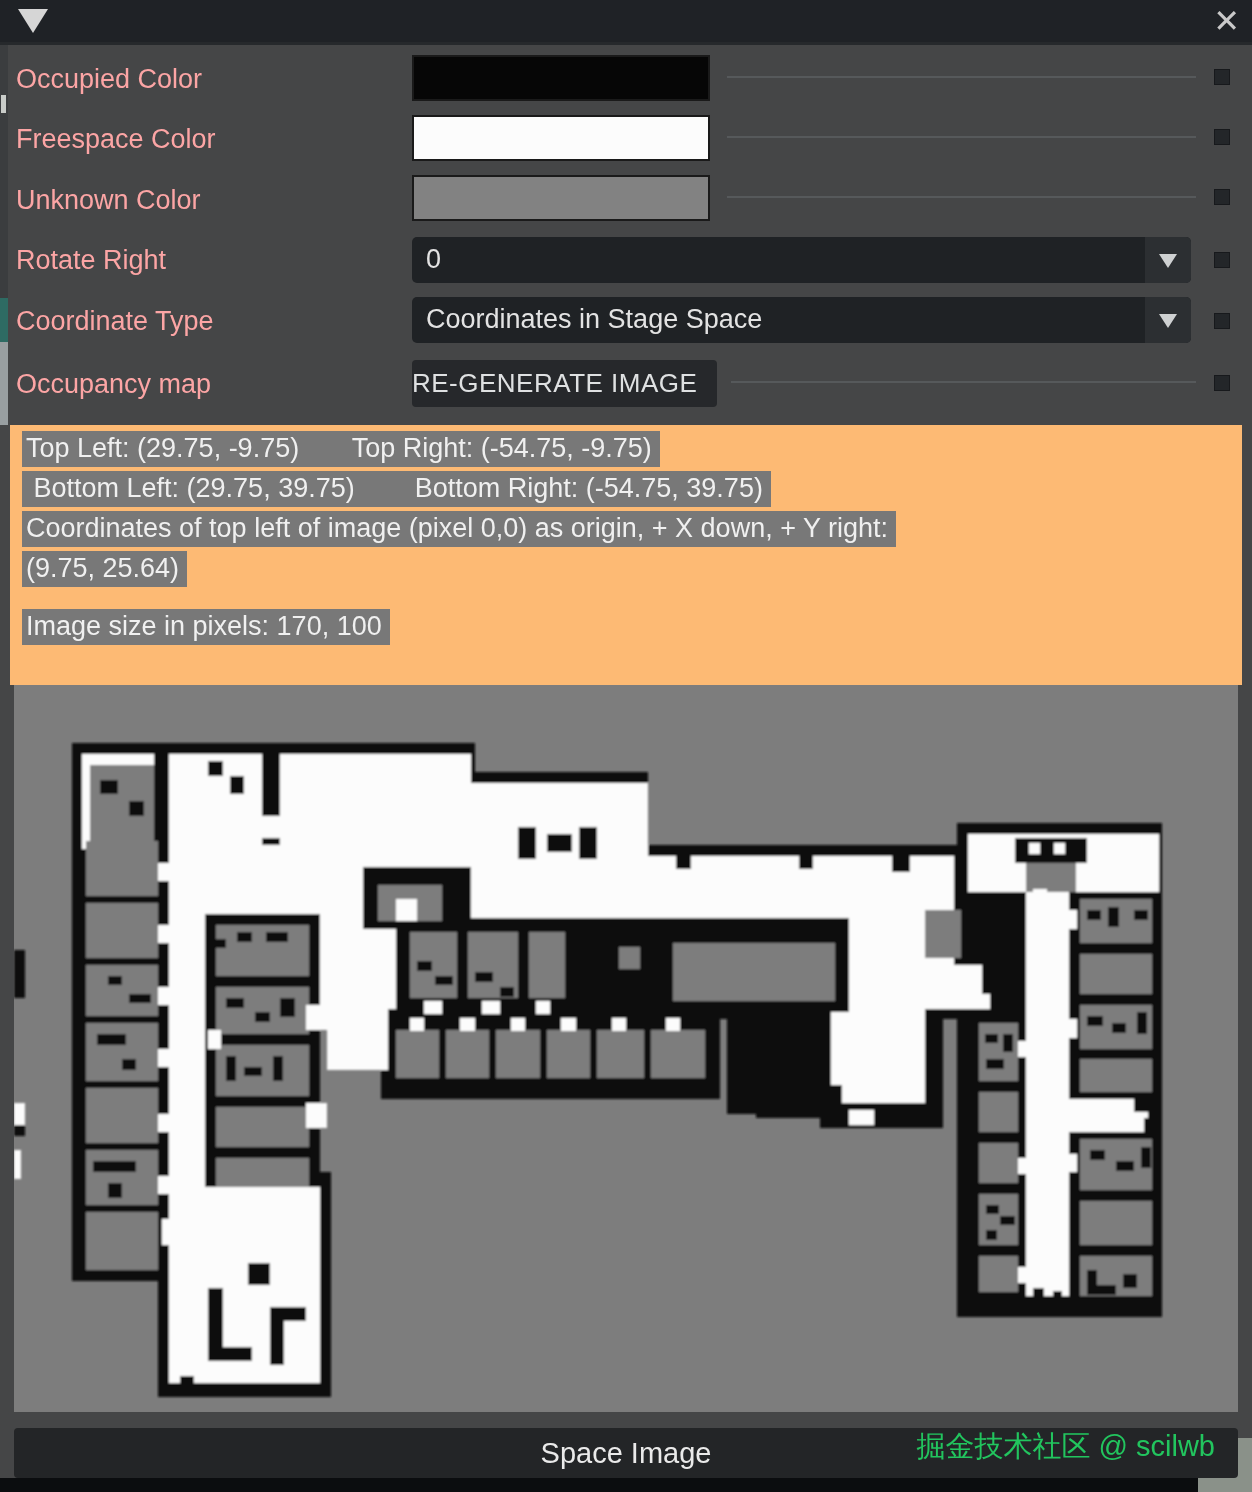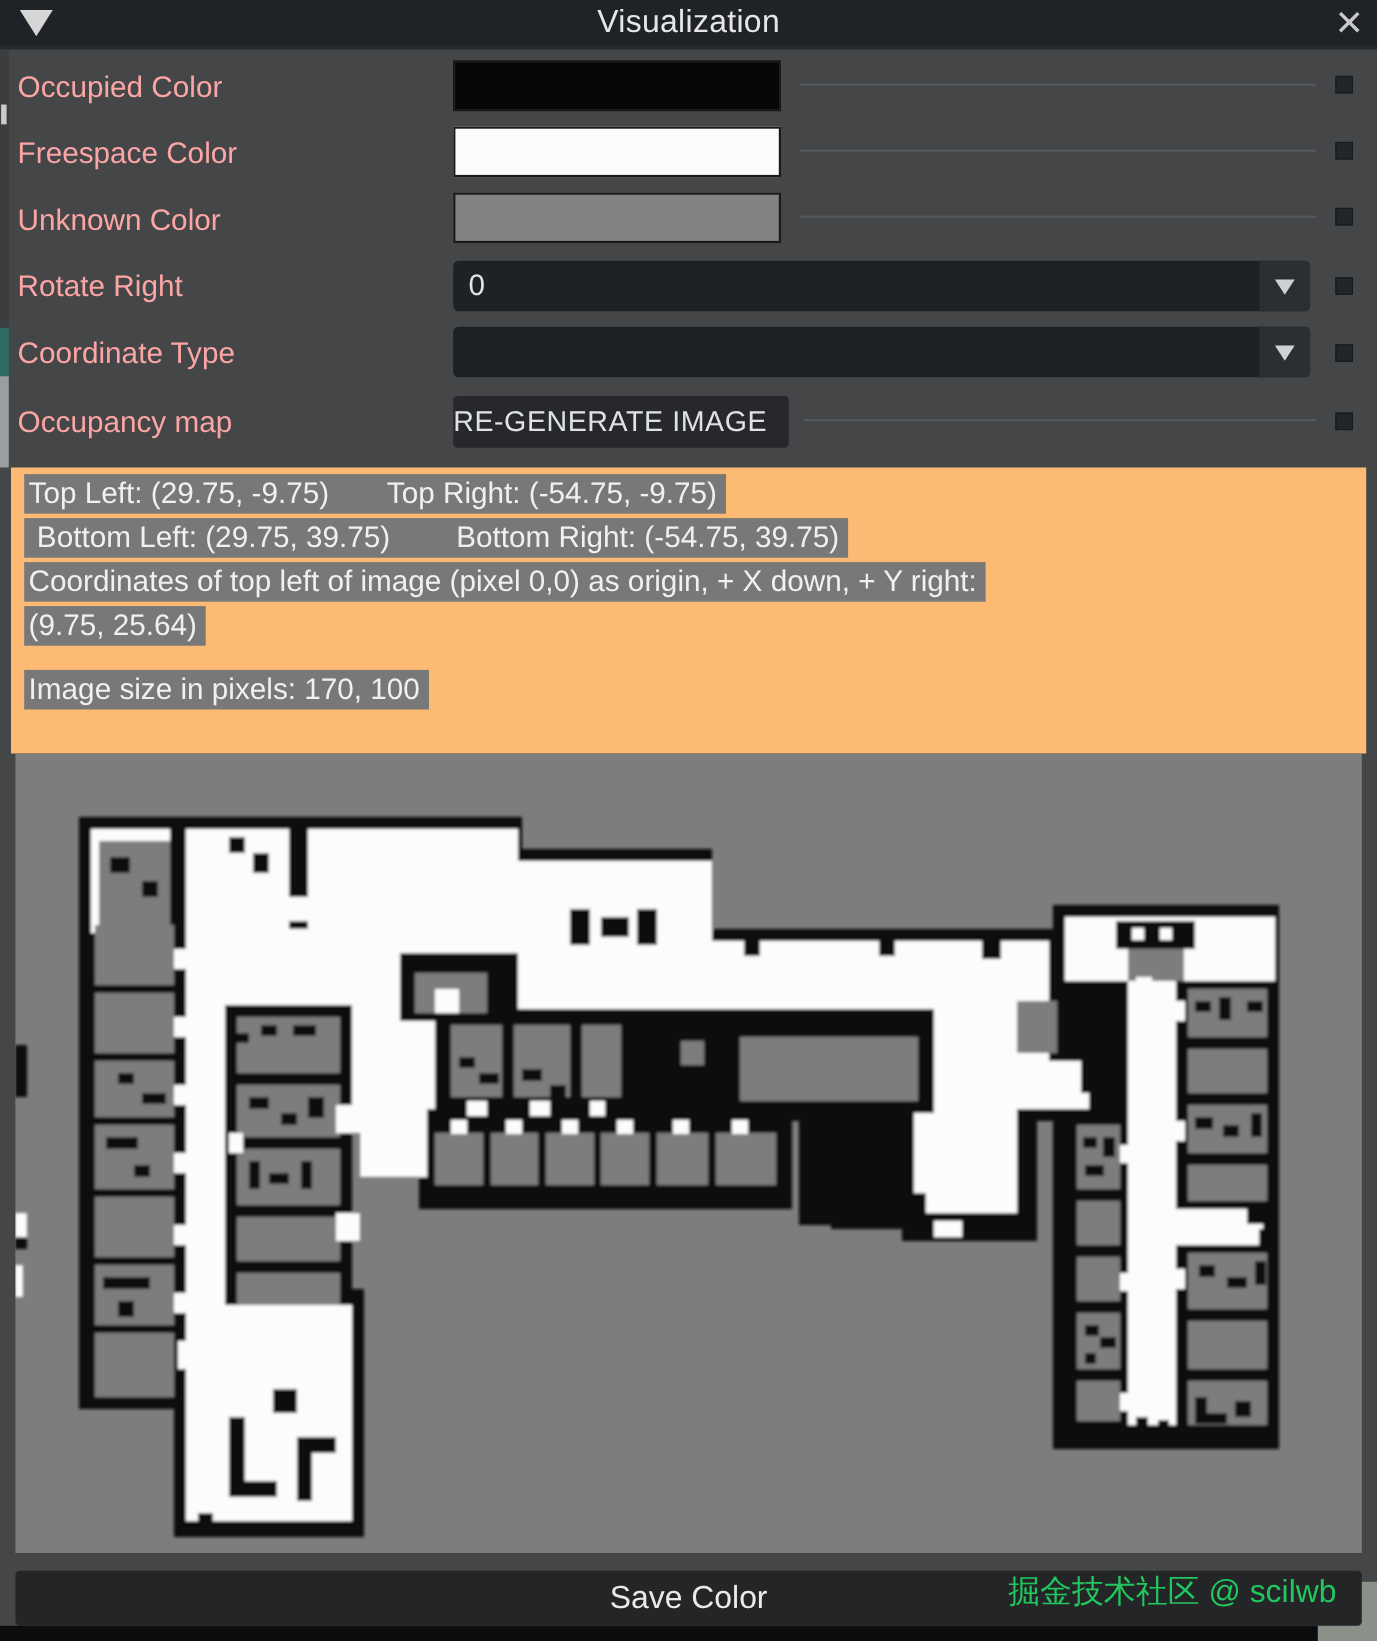--- a/index.html
+++ b/index.html
@@ -62,7 +62,6 @@
 
   <div class="abs titlebar"></div>
   <div class="abs collapse-tri"></div>
-  <div class="abs title">Visualization</div>
   <div class="abs close-x">✕</div>
   <div class="abs seam"></div>
 

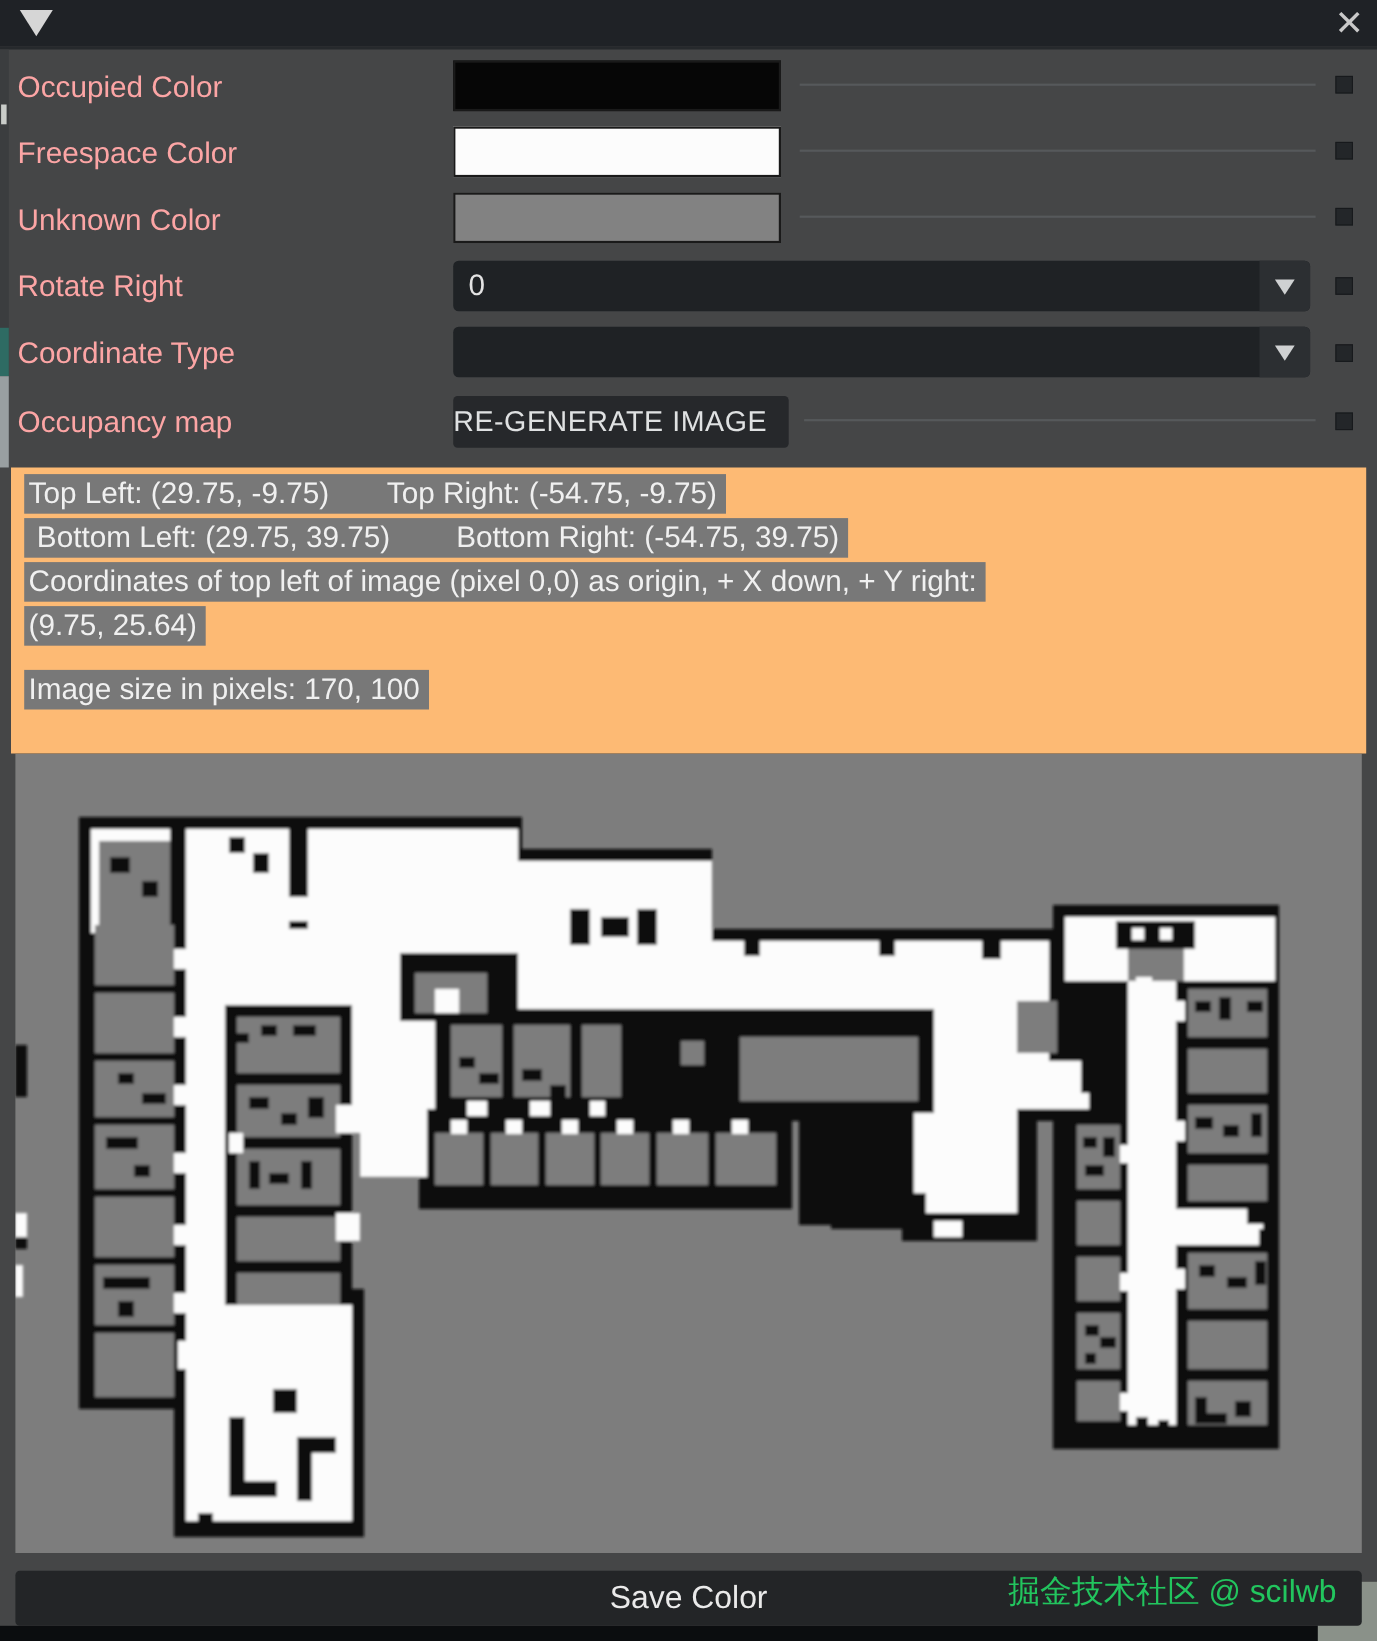--- a/index.html
+++ b/index.html
@@ -96,6 +96,7 @@
 
   <div class="abs row-label" style="top:306px">Coordinate Type</div>
   <div class="abs dropdown" style="top:297px">
+    <div class="dd-text">Coordinates in Stage Space</div>
     <div class="dd-arrowzone">
       <div class="dd-tri"></div>
     </div>

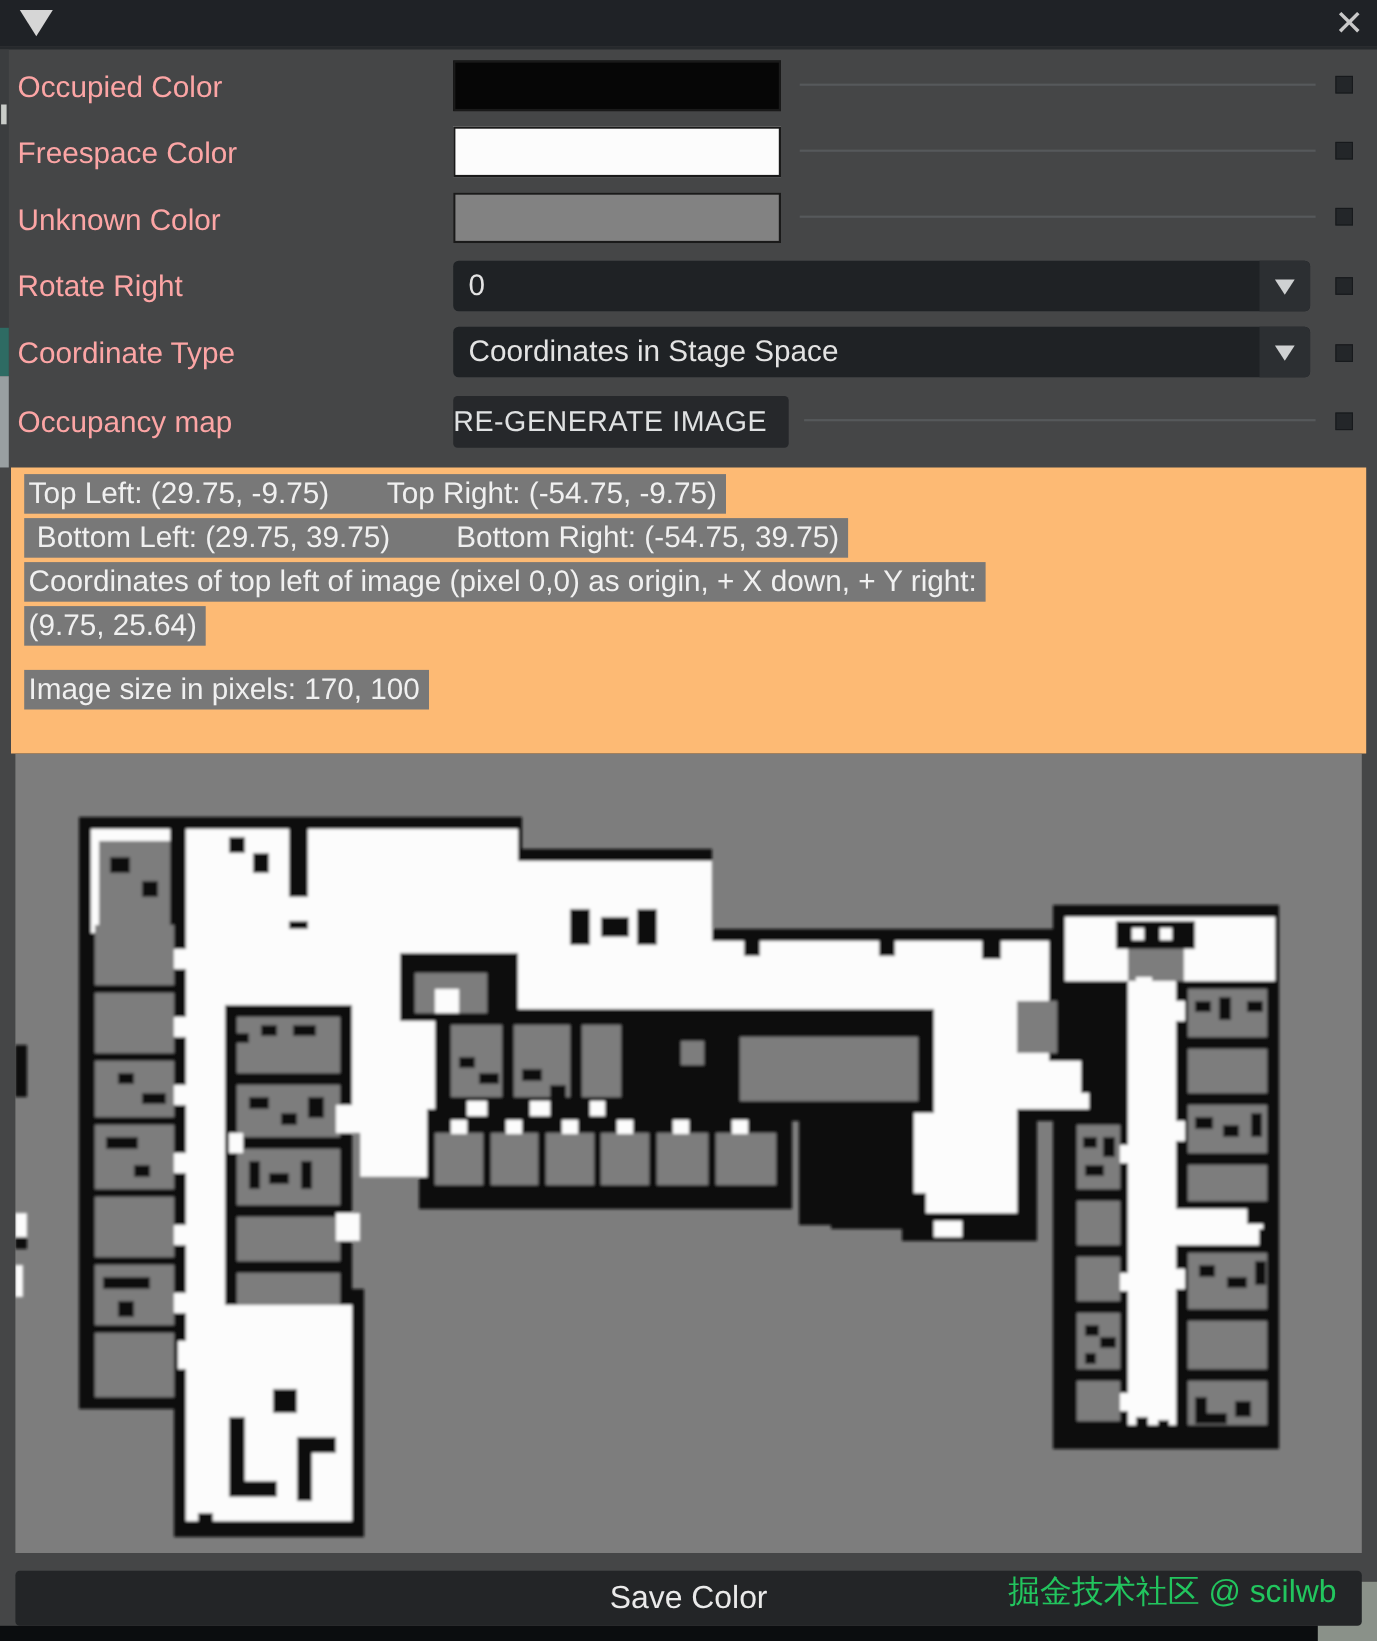--- a/index.html
+++ b/index.html
@@ -317,7 +317,7 @@
 
   <div class="abs bottom-strip"></div>
   <div class="abs corner-patch"></div>
-  <div class="abs save-btn">Save Color</div>
+  <div class="abs save-btn">Space Image</div>
   <div class="abs watermark">掘金技术社区 @ scilwb</div>
 
 </div>

